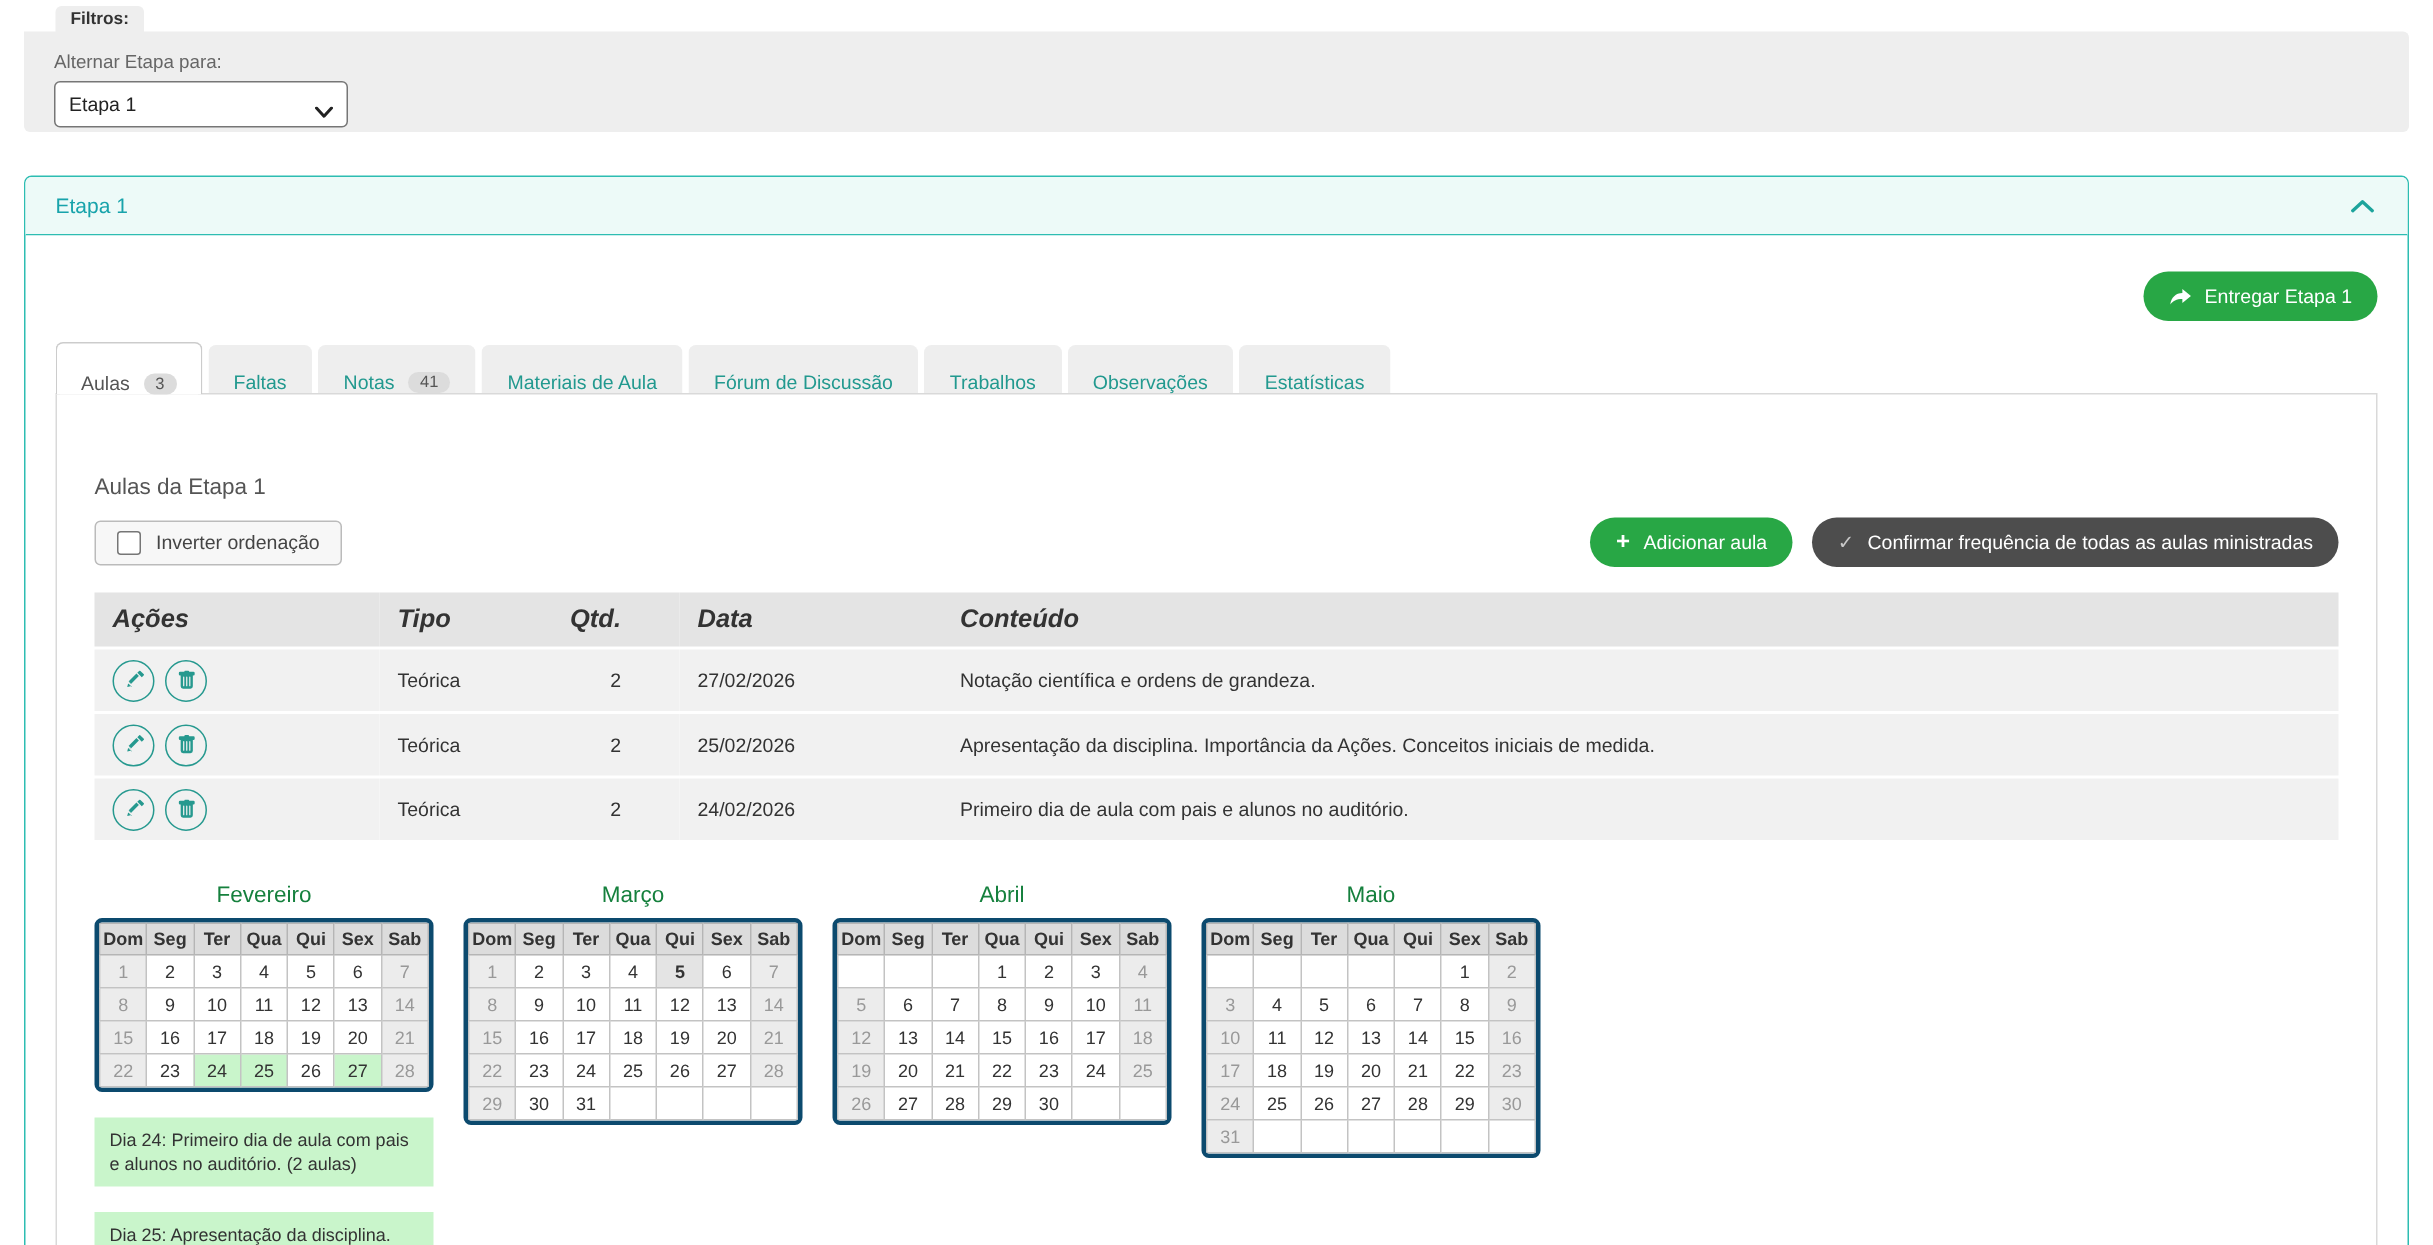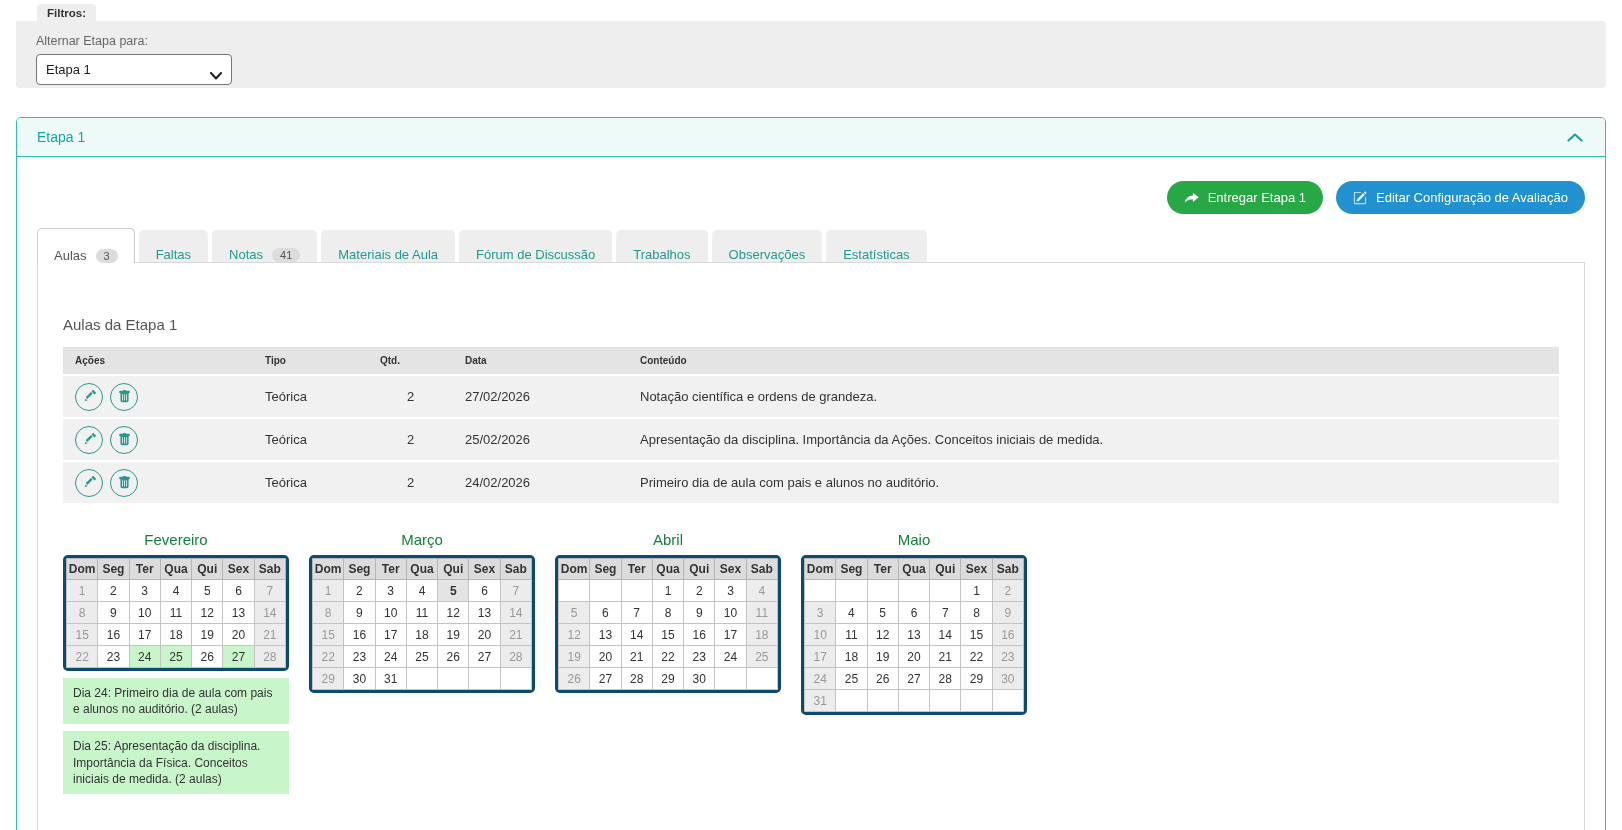--- a/index.html
+++ b/index.html
@@ -116,13 +116,6 @@
             <path d="M9.5 3.2 V.3 L15.6 5.3 9.5 10.3 V7.4 C5.3 7.4 2.7 8.7 .9 11.4 1.5 6.4 4.9 3.2 9.5 3.2 Z"></path>
           </svg>
           <span>Entregar Etapa 1</span>
-        </button>
-        <button class="btn btn-blue">
-          <svg width="14" height="14" viewBox="0 0 16 16" fill="rgba(255,255,255,0.85)">
-            <path d="M15.502 1.94a.5.5 0 0 1 0 .706L14.459 3.69l-2-2L13.502.646a.5.5 0 0 1 .707 0l1.293 1.293zm-1.75 2.456-2-2L4.939 9.21a.5.5 0 0 0-.121.196l-.805 2.414a.25.25 0 0 0 .316.316l2.414-.805a.5.5 0 0 0 .196-.12l6.813-6.814z"></path>
-            <path d="M1 13.5A1.5 1.5 0 0 0 2.5 15h11a1.5 1.5 0 0 0 1.5-1.5v-6a.5.5 0 0 0-1 0v6a.5.5 0 0 1-.5.5h-11a.5.5 0 0 1-.5-.5v-11a.5.5 0 0 1 .5-.5H9a.5.5 0 0 0 0-1H2.5A1.5 1.5 0 0 0 1 2.5v11z"></path>
-          </svg>
-          <span>Editar Configuração de Avaliação</span>
         </button>
       </div>
 

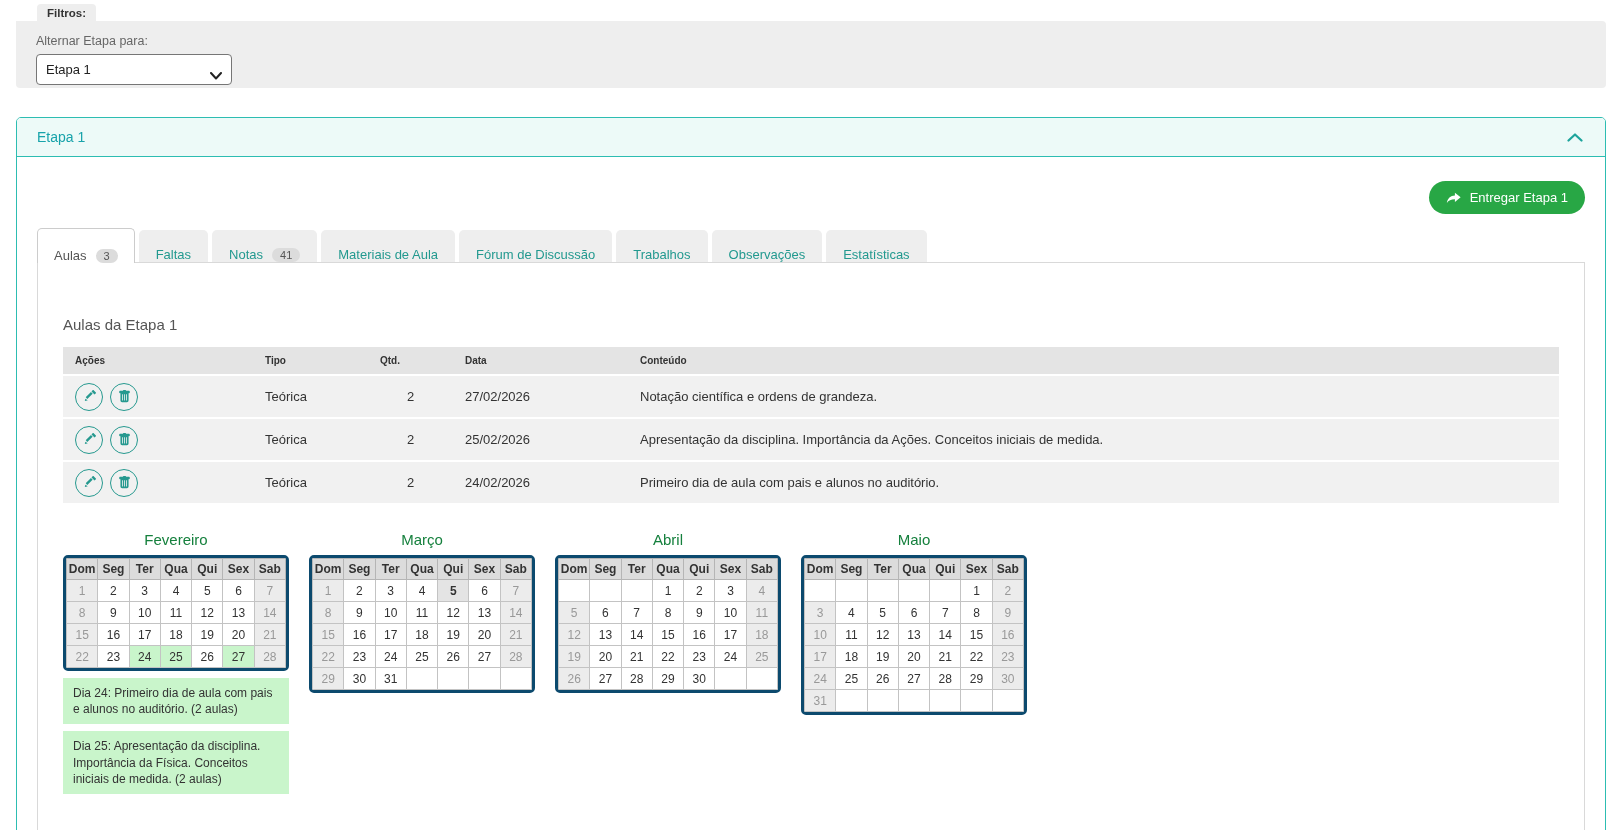--- a/index.html
+++ b/index.html
@@ -151,6 +151,22 @@
       <div class="card">
         <h2 class="section-heading">Aulas da Etapa 1</h2>
 
+        <div class="controls-row">
+          <label class="invert-btn">
+            <input type="checkbox" style="">
+            <span>Inverter ordenação</span>
+          </label>
+          <div class="right-buttons">
+            <button class="btn btn-green">
+              <span class="glyph">+</span>
+              <span>Adicionar aula</span>
+            </button>
+            <button class="btn btn-dark">
+              <span class="glyph" style="color:#c9c9c9;font-size:13px;">✓</span>
+              <span>Confirmar frequência de todas as aulas ministradas</span>
+            </button>
+          </div>
+        </div>
 
         <table class="aulas">
           <colgroup>

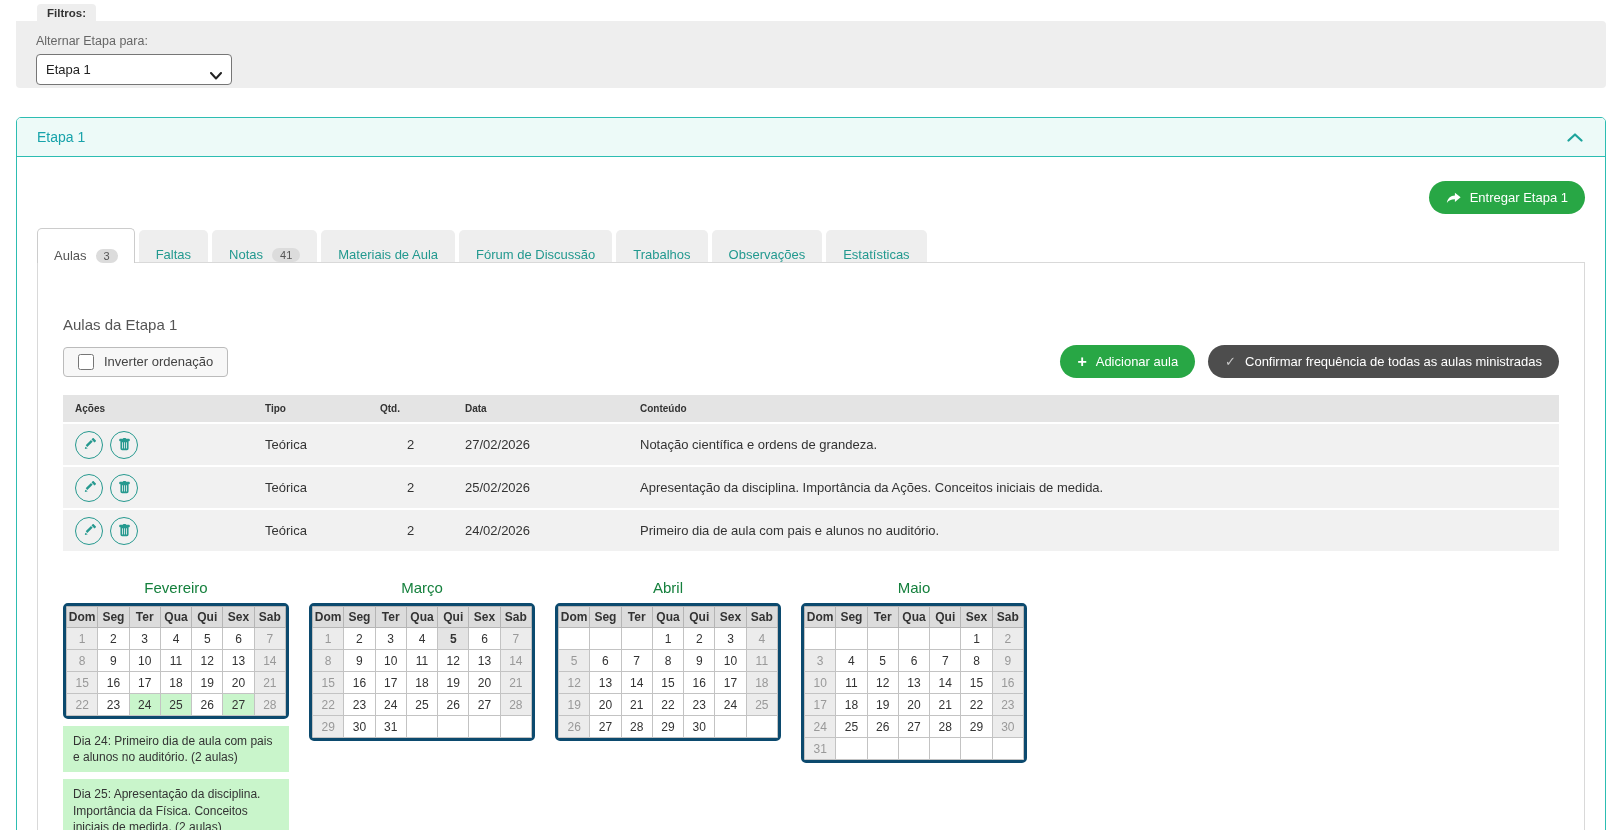--- a/index.html
+++ b/index.html
@@ -56,7 +56,7 @@
 
   
   table.aulas{width:100%;border-collapse:separate;border-spacing:0 2px;}
-  table.aulas th{background:#e4e4e4;text-align:left;font-size:10px;padding:8px 12px;color:#333;}
+  table.aulas th{background:#e4e4e4;text-align:left;font-size:17px;padding:8px 12px;color:#333;font-style:italic;}
   table.aulas td{background:#f1f1f1;font-size:13px;padding:6px 12px;color:#333;height:29px;vertical-align:middle;}
   table.aulas td.qtd{text-align:center;}
   .icon-btn{width:28px;height:28px;border-radius:50%;border:1px solid #26998f;background:transparent;

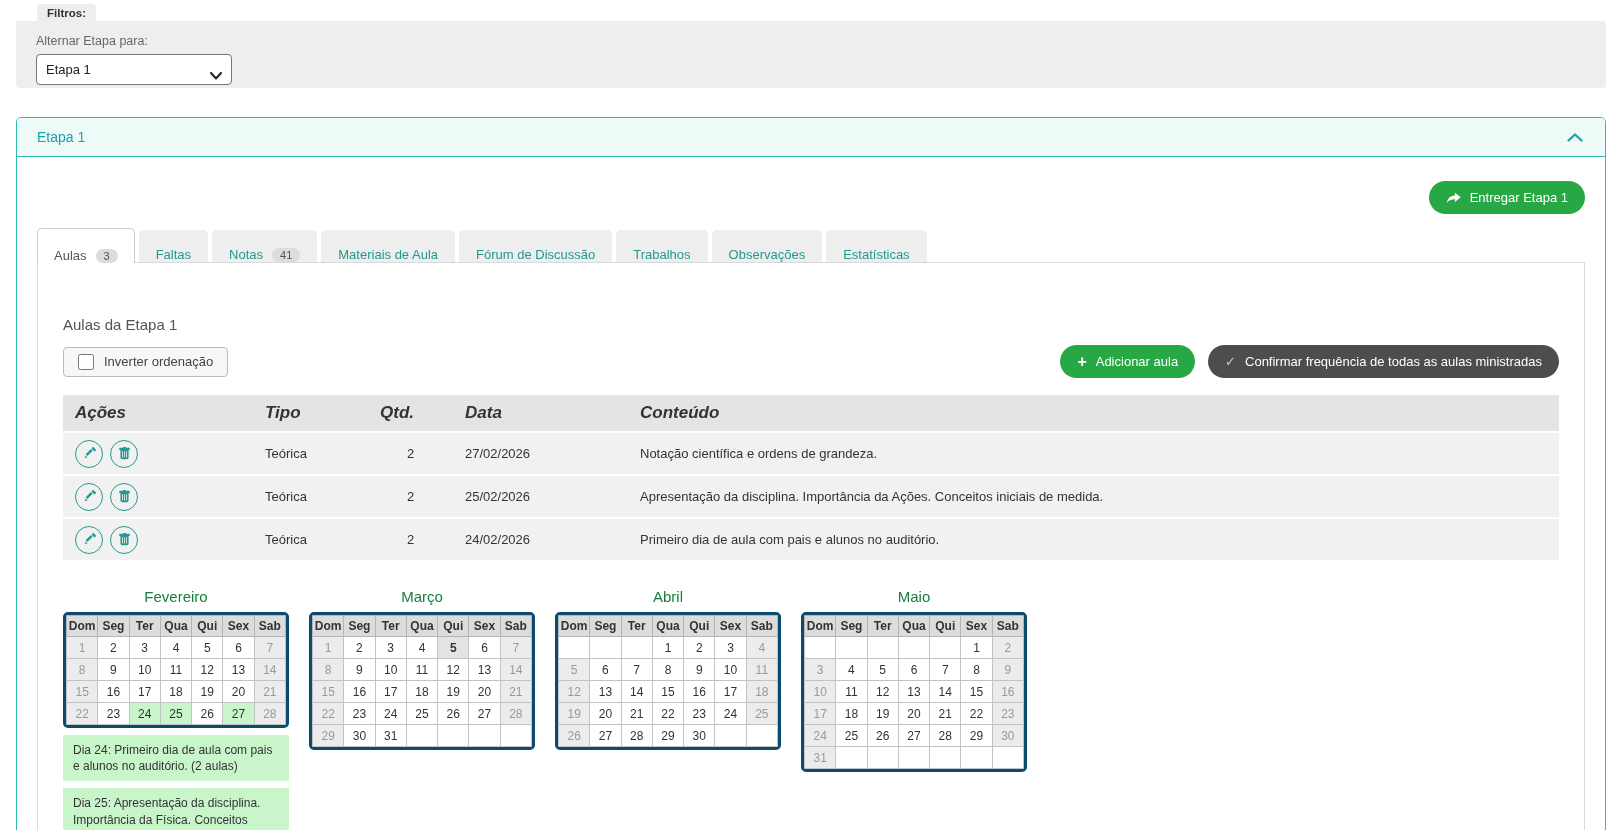--- a/index.html
+++ b/index.html
@@ -75,7 +75,7 @@
   table.cal td.we{background:#ececec;color:#999;}
   table.cal td.hl{background:#c9f5cb;color:#333;}
   table.cal td.today{font-weight:bold;background:#e4e4e4;}
-  .legend-item{background:#c9f5cb;margin-top:7px;padding:7px 10px;font-size:12px;color:#333;line-height:1.35;}
+  .legend-item{background:#c9f5cb;margin-top:17px;padding:7px 10px;font-size:12px;color:#333;line-height:1.35;}
   .legend-box{margin-top:3px;}
 </style>
 </head>

